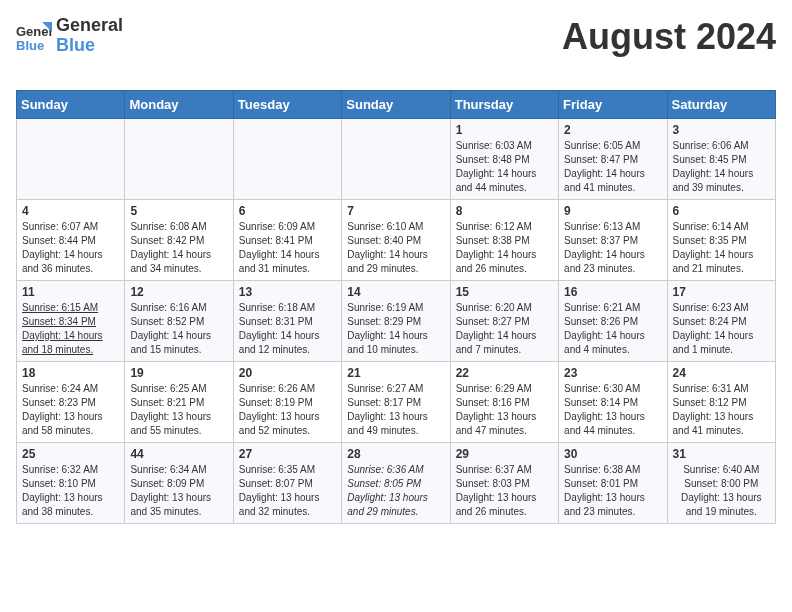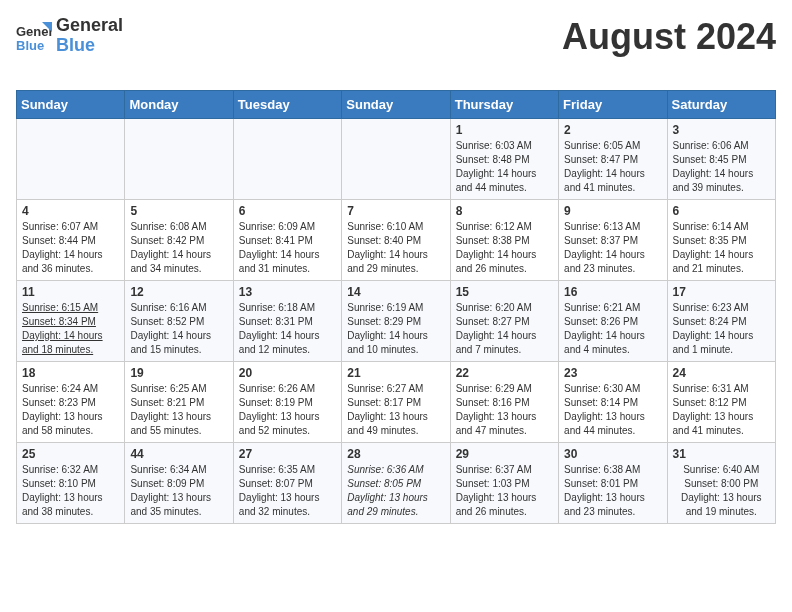--- a/index.html
+++ b/index.html
@@ -300,7 +300,7 @@
         <td>
           <span class="day-number">29</span>
           <div class="day-info" style="white-space: pre-line;">Sunrise: 6:37 AM
-Sunset: 1:03 PM
+Sunset: 8:03 PM
 Daylight: 13 hours and 26 minutes.</div>
         </td>
         <td>

